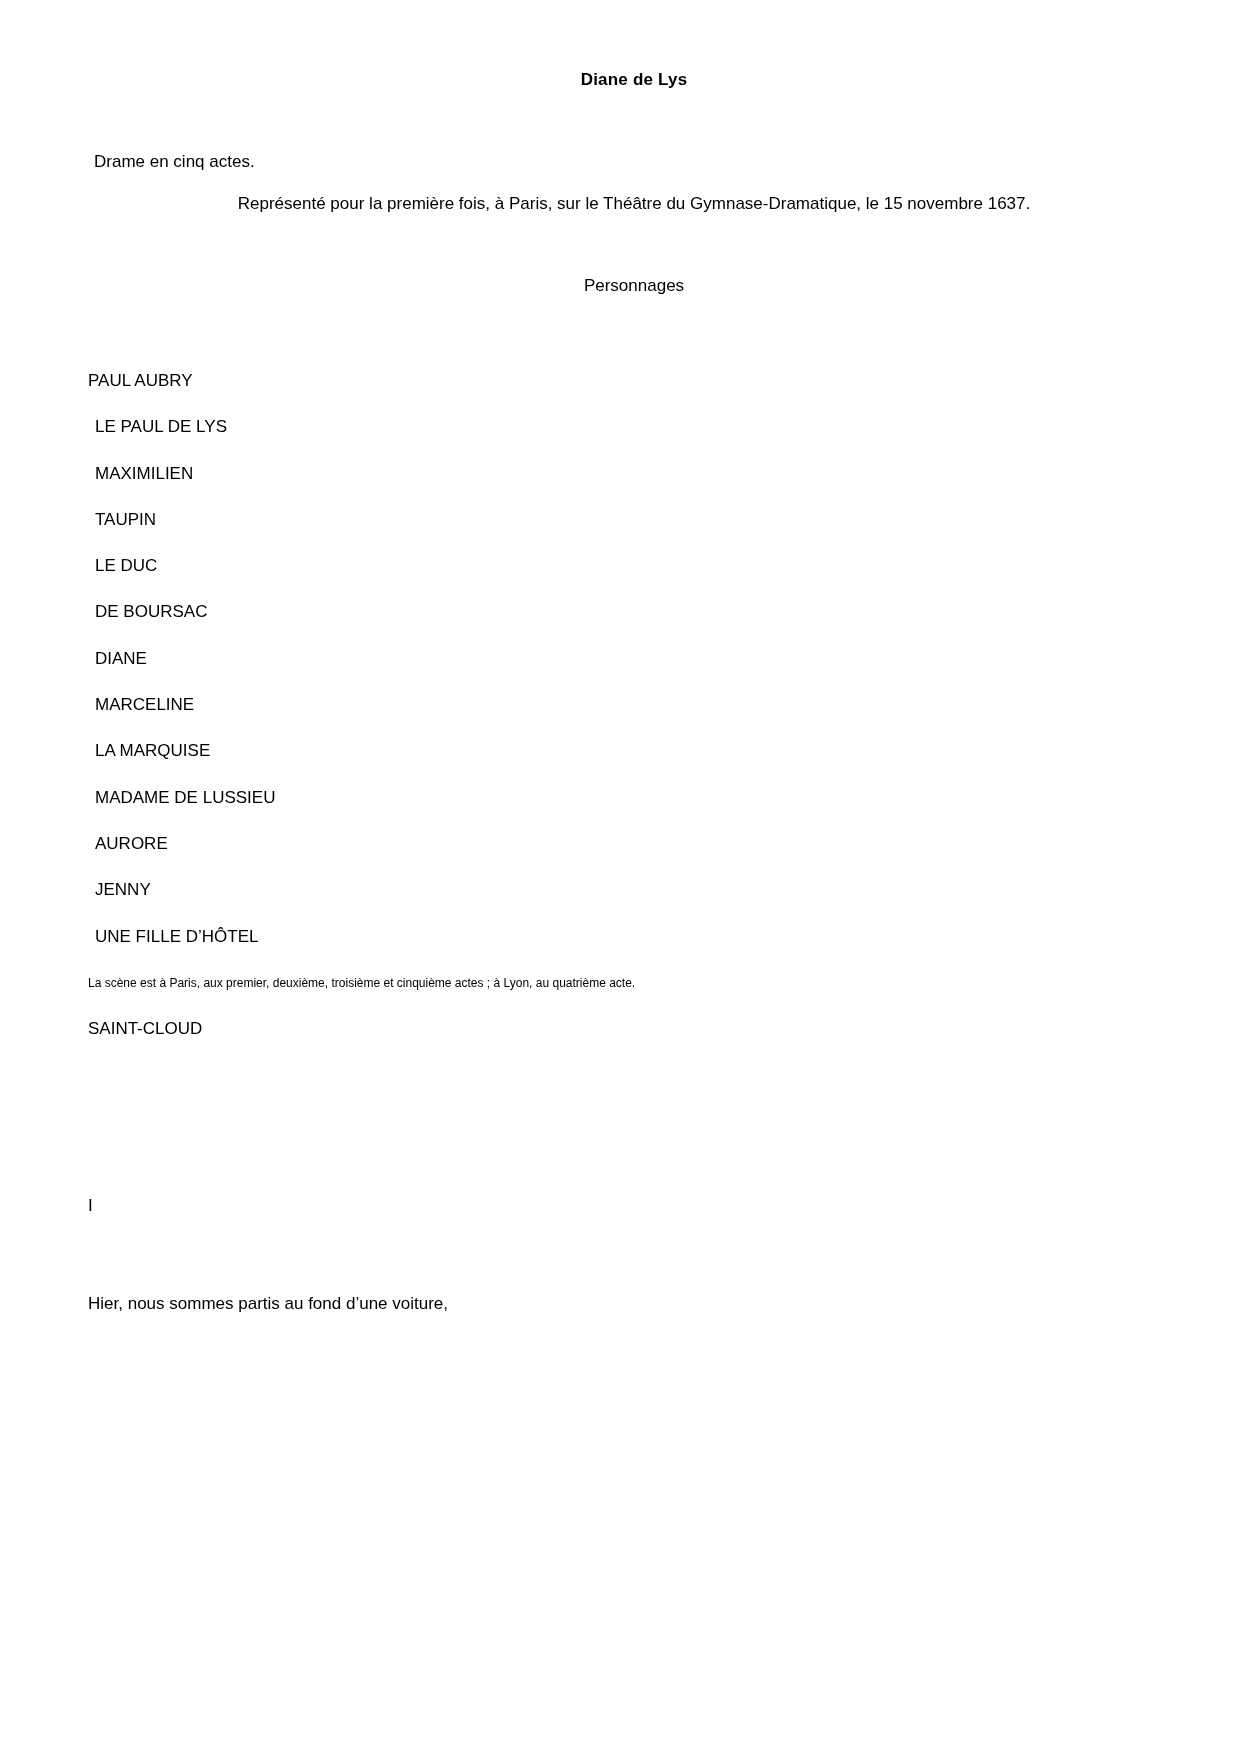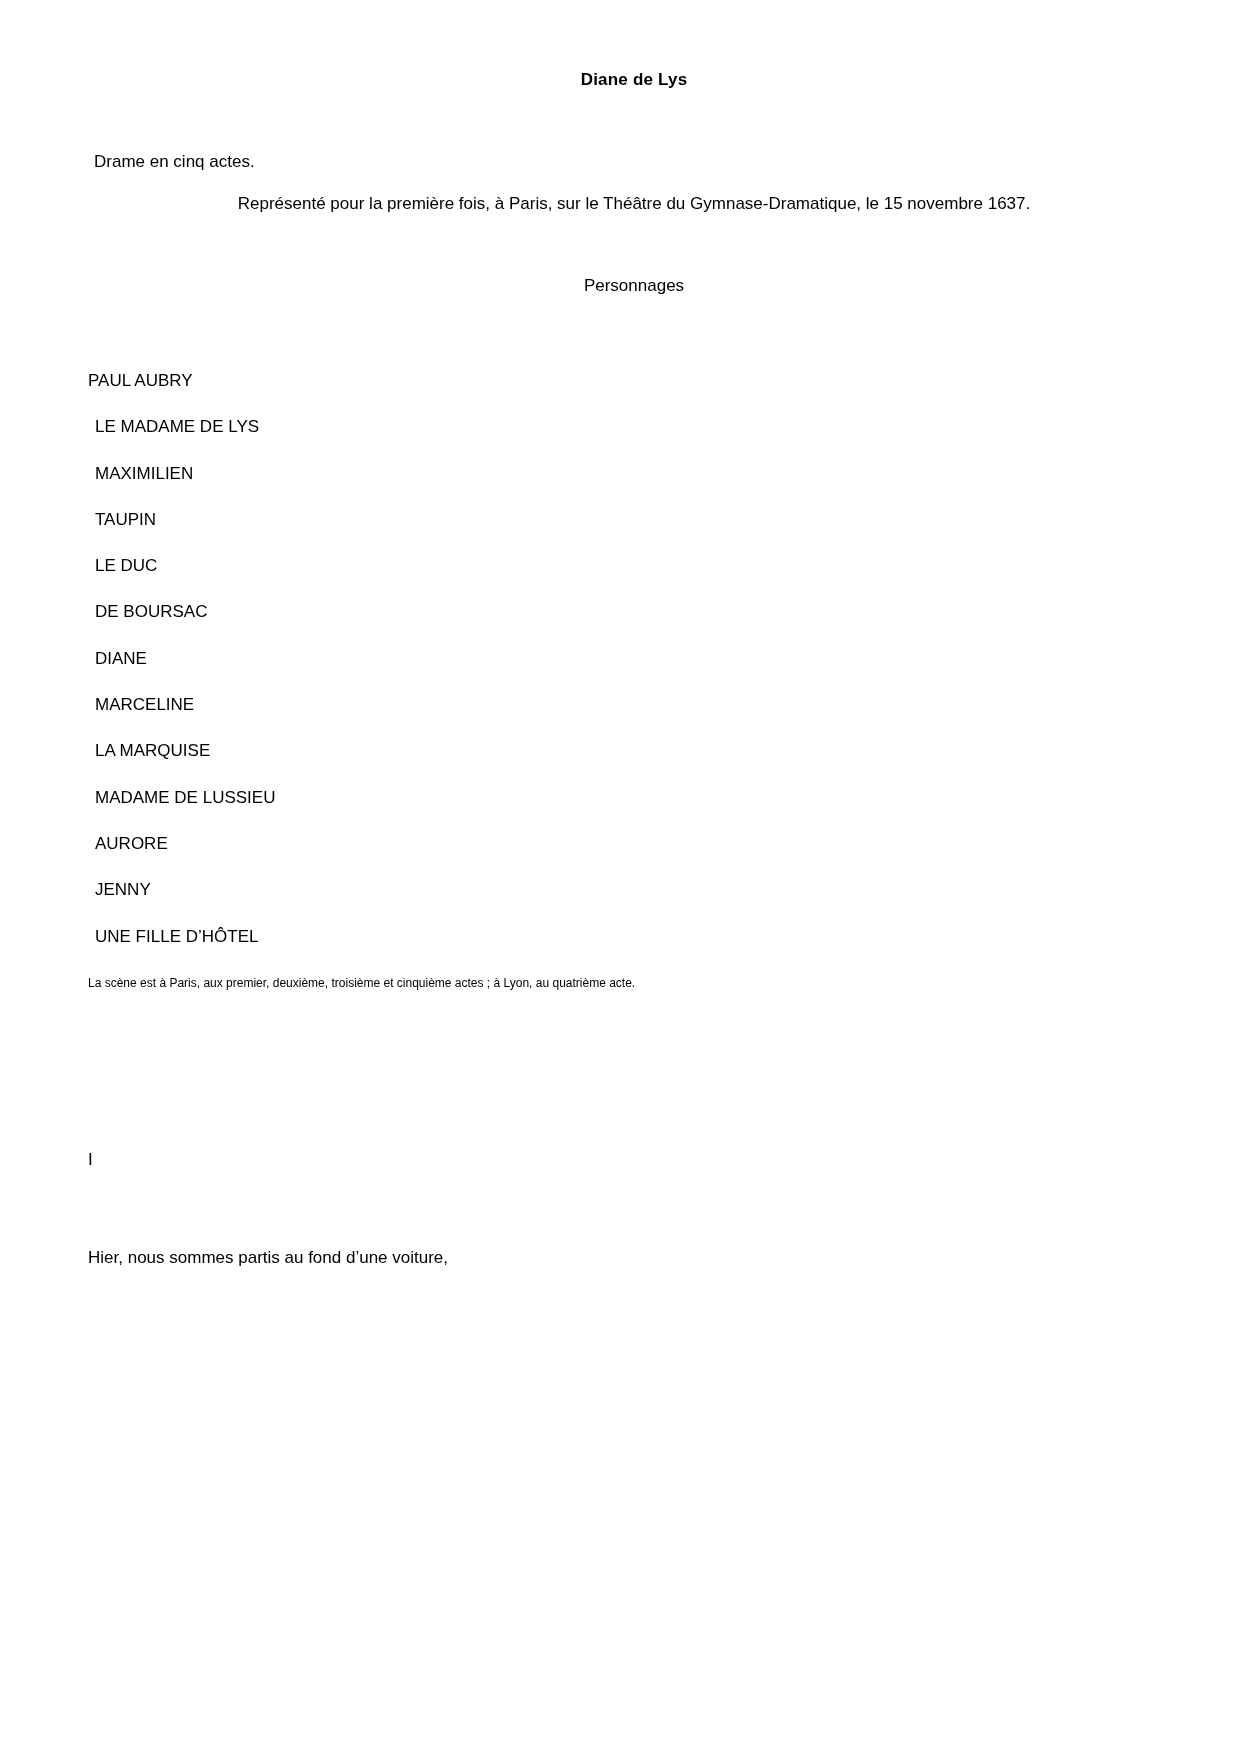--- a/index.html
+++ b/index.html
@@ -116,7 +116,7 @@
 
     <ul class="cast-list">
       <li class="cast-item">PAUL AUBRY</li>
-      <li class="cast-item indent">LE MADAME DE LYS</li>
+      <li class="cast-item indent">LE PAUL DE LYS</li>
       <li class="cast-item indent">MAXIMILIEN</li>
       <li class="cast-item indent">TAUPIN</li>
       <li class="cast-item indent">LE DUC</li>

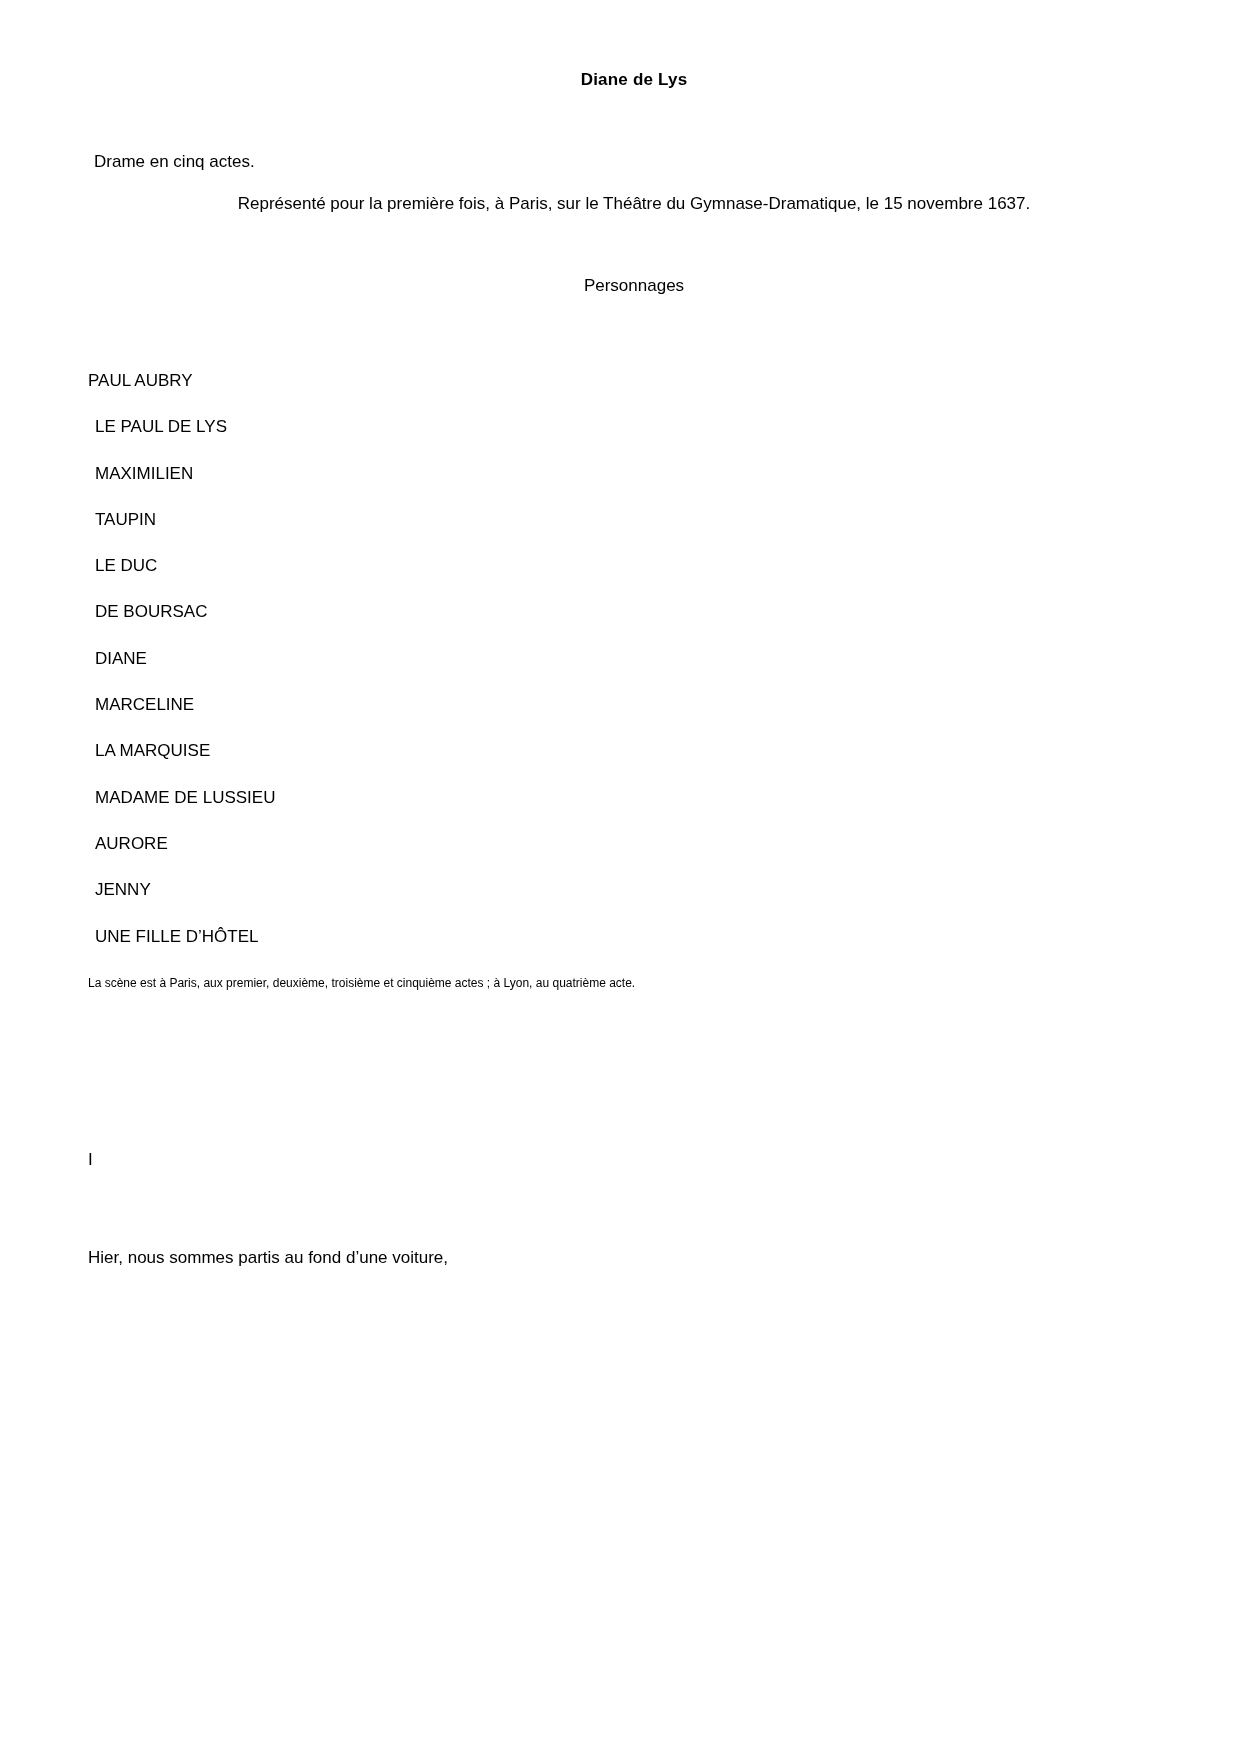--- a/index.html
+++ b/index.html
@@ -132,6 +132,7 @@
 
     <p class="scene-note">La scène est à Paris, aux premier, deuxième, troisième et cinquième actes ; à Lyon, au quatrième acte.</p>
 
+    <p class="place">SAINT-CLOUD</p>
 
     <div class="spacer-5"></div>
 

